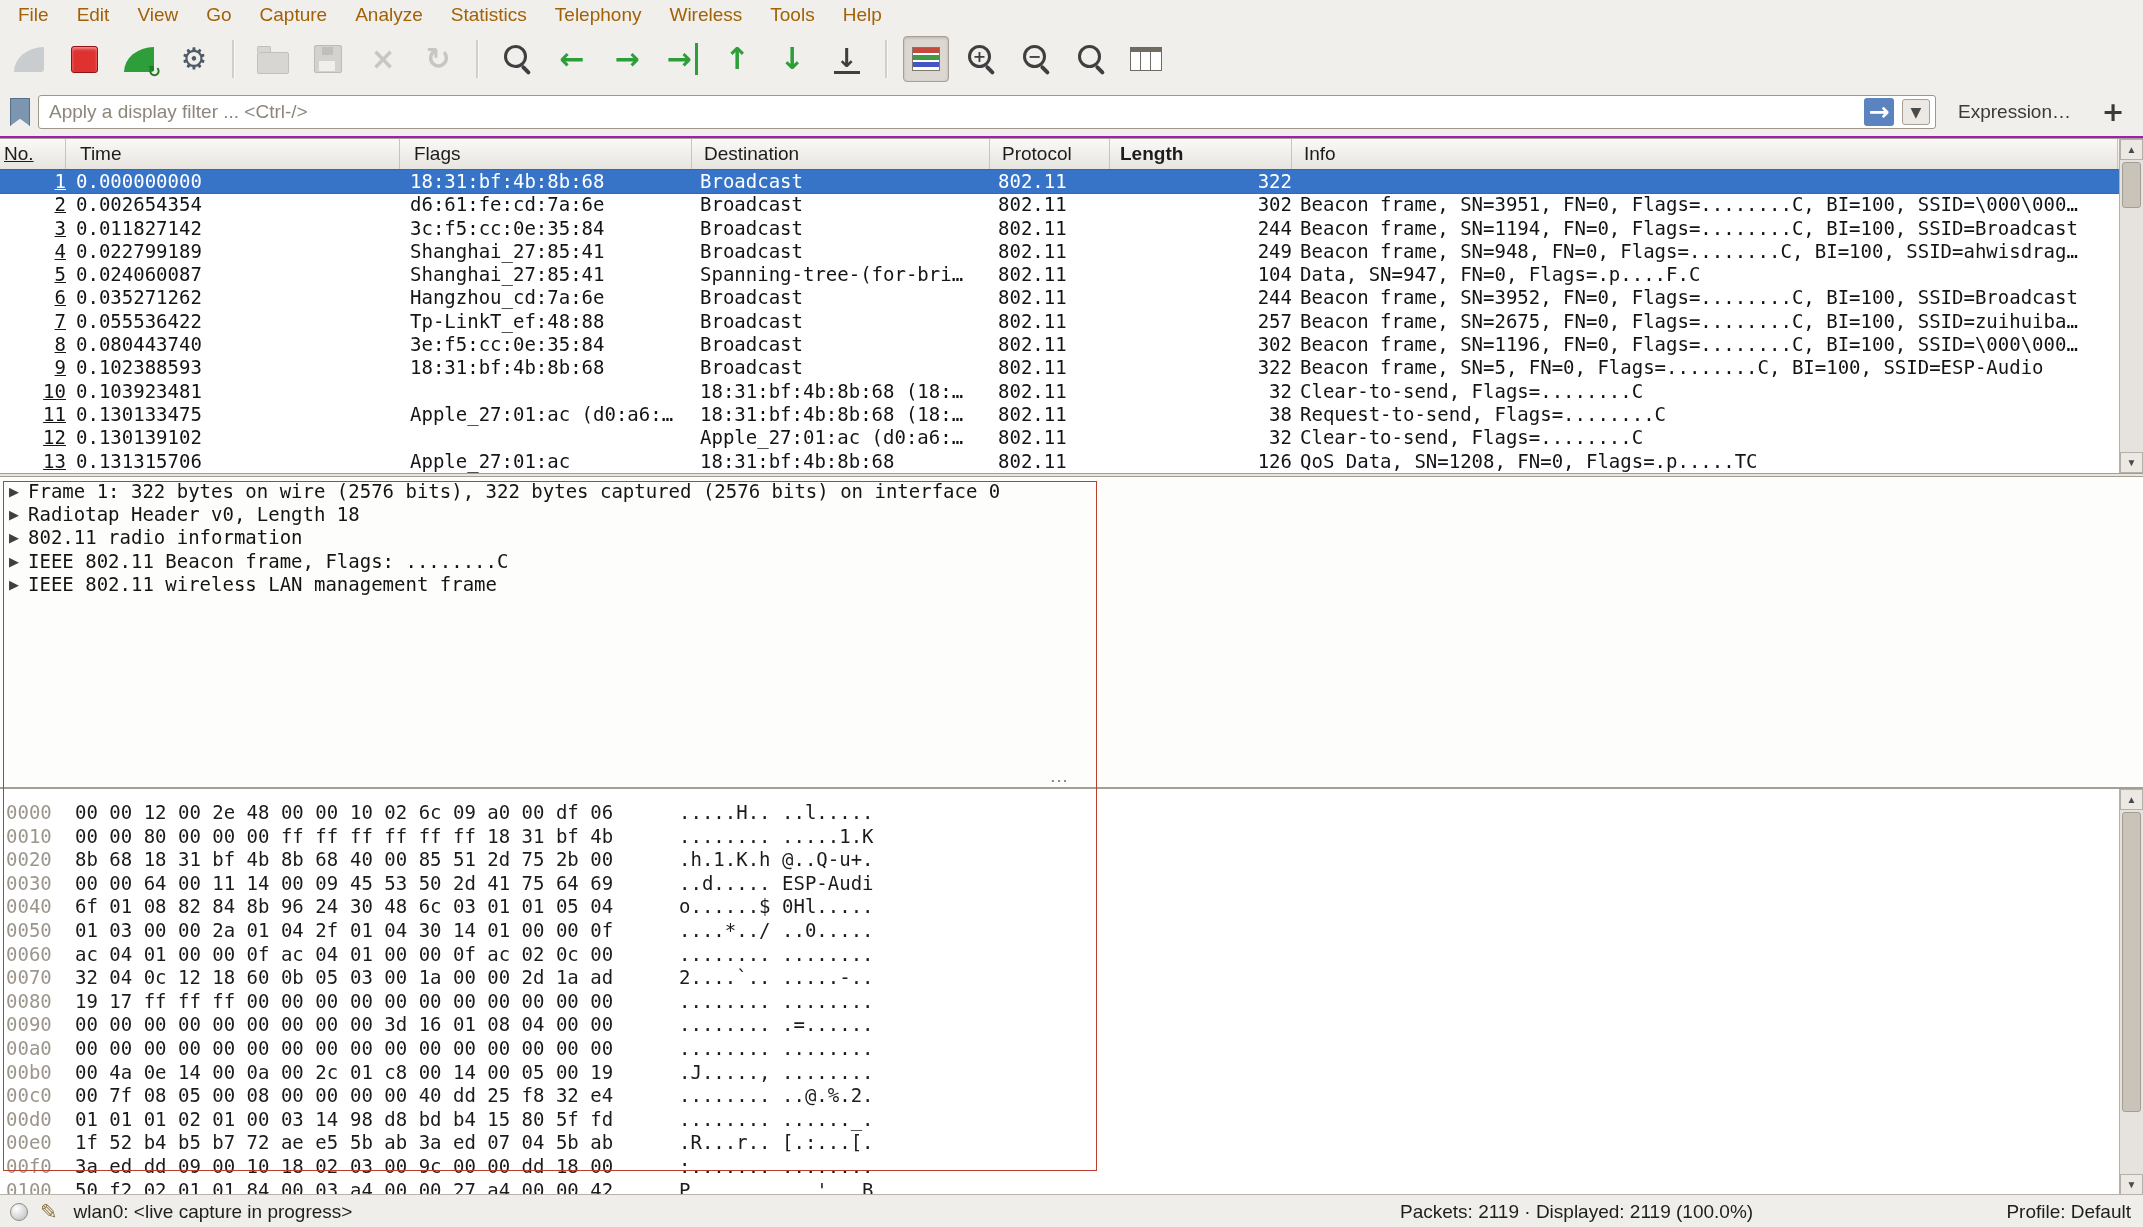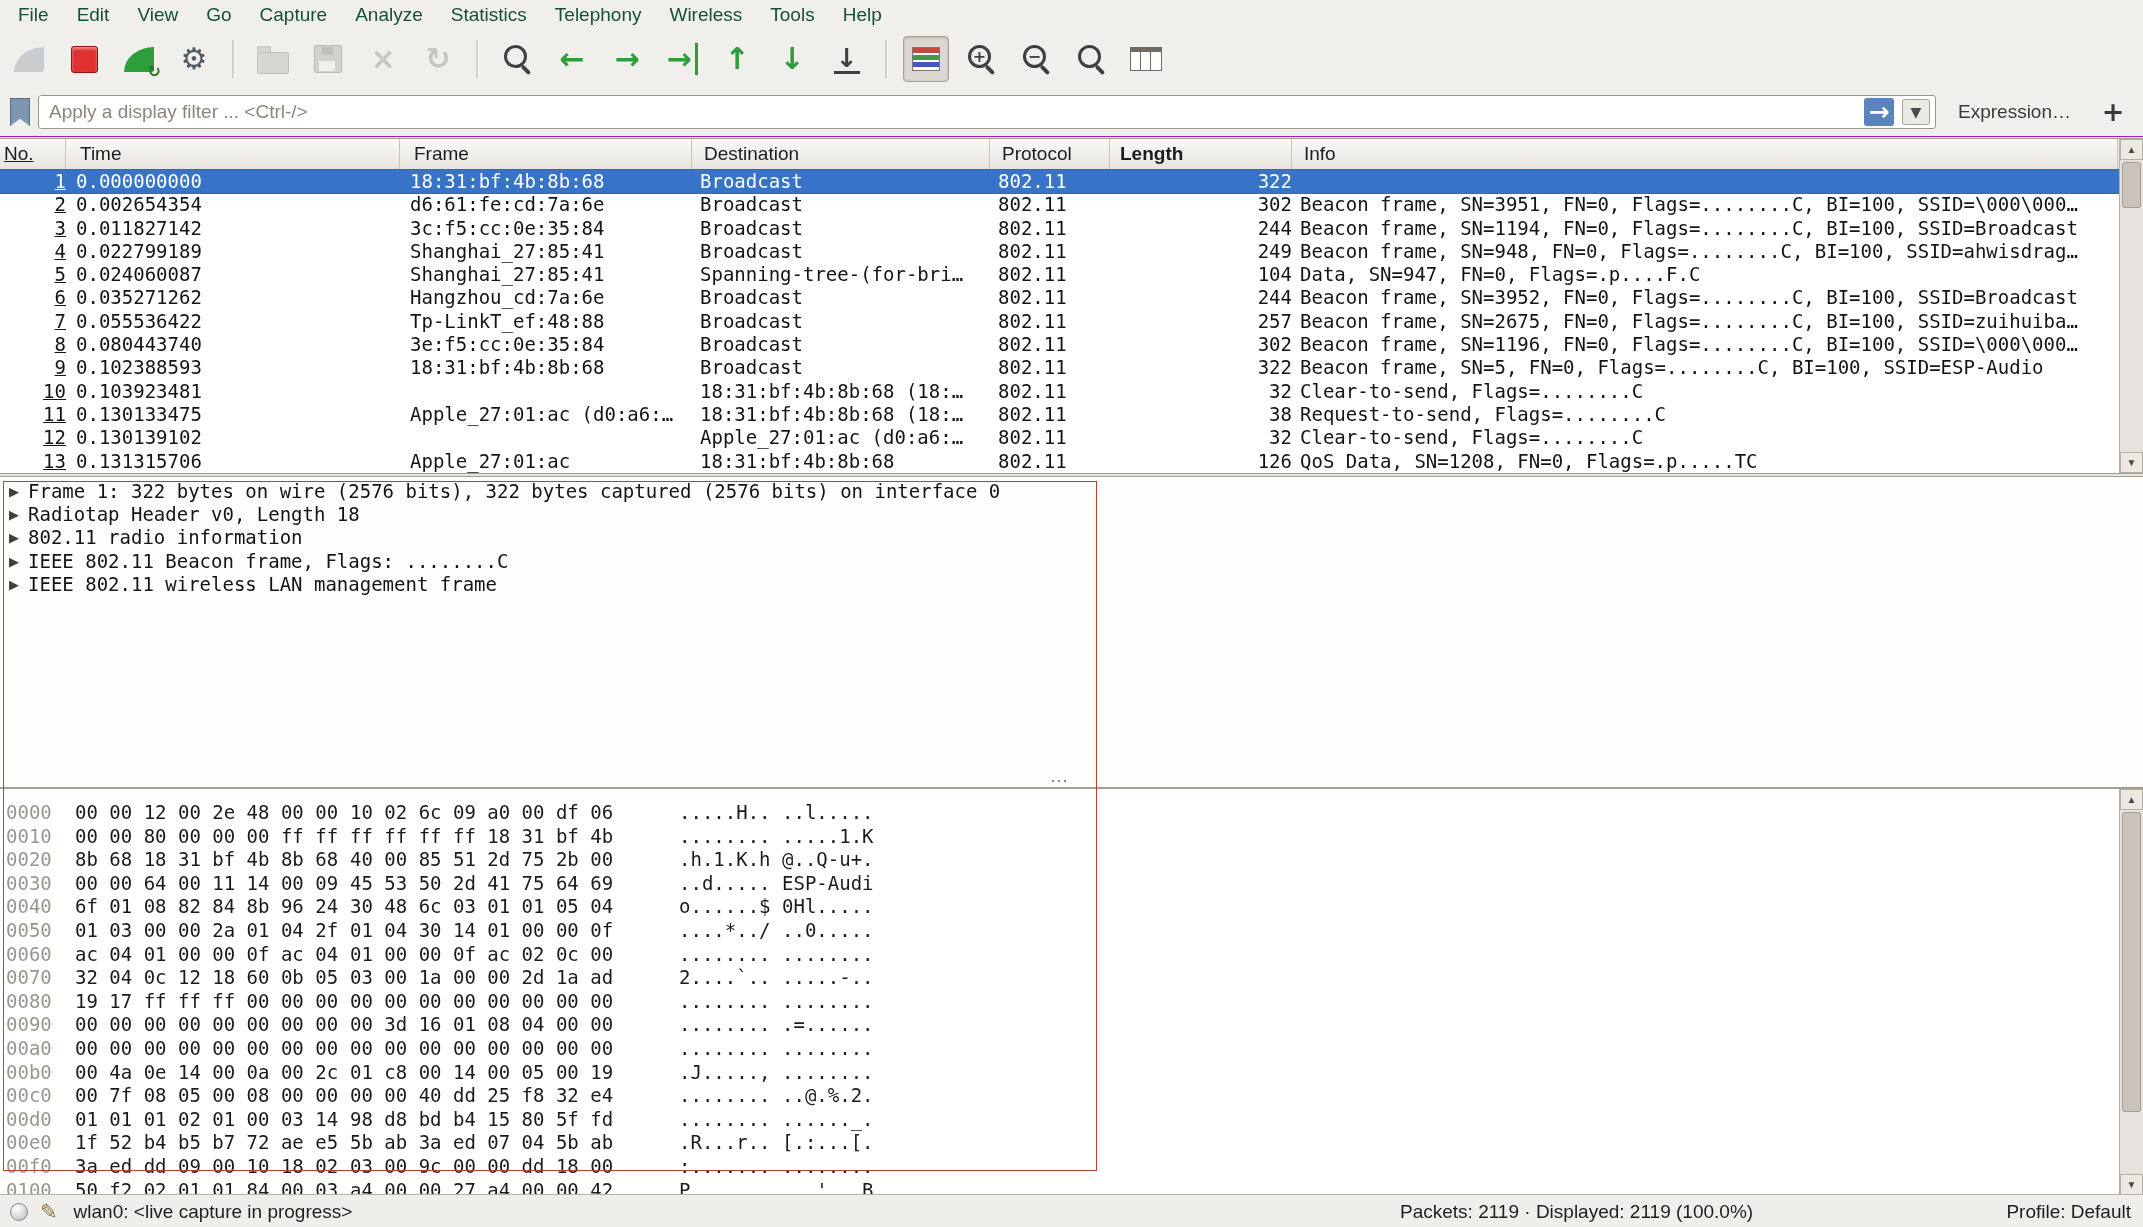--- a/index.html
+++ b/index.html
@@ -17,7 +17,7 @@
     background:#f1efec;border-bottom:1px solid #dedad4;
     display:flex;align-items:center;padding-left:4px;
   }
-  .menu-item{font-size:19px;color:#14532d;padding:0 14px;line-height:30px;cursor:default;}
+  .menu-item{font-size:19px;color:#a16207;padding:0 14px;line-height:30px;cursor:default;}
 
   
   .toolbar{

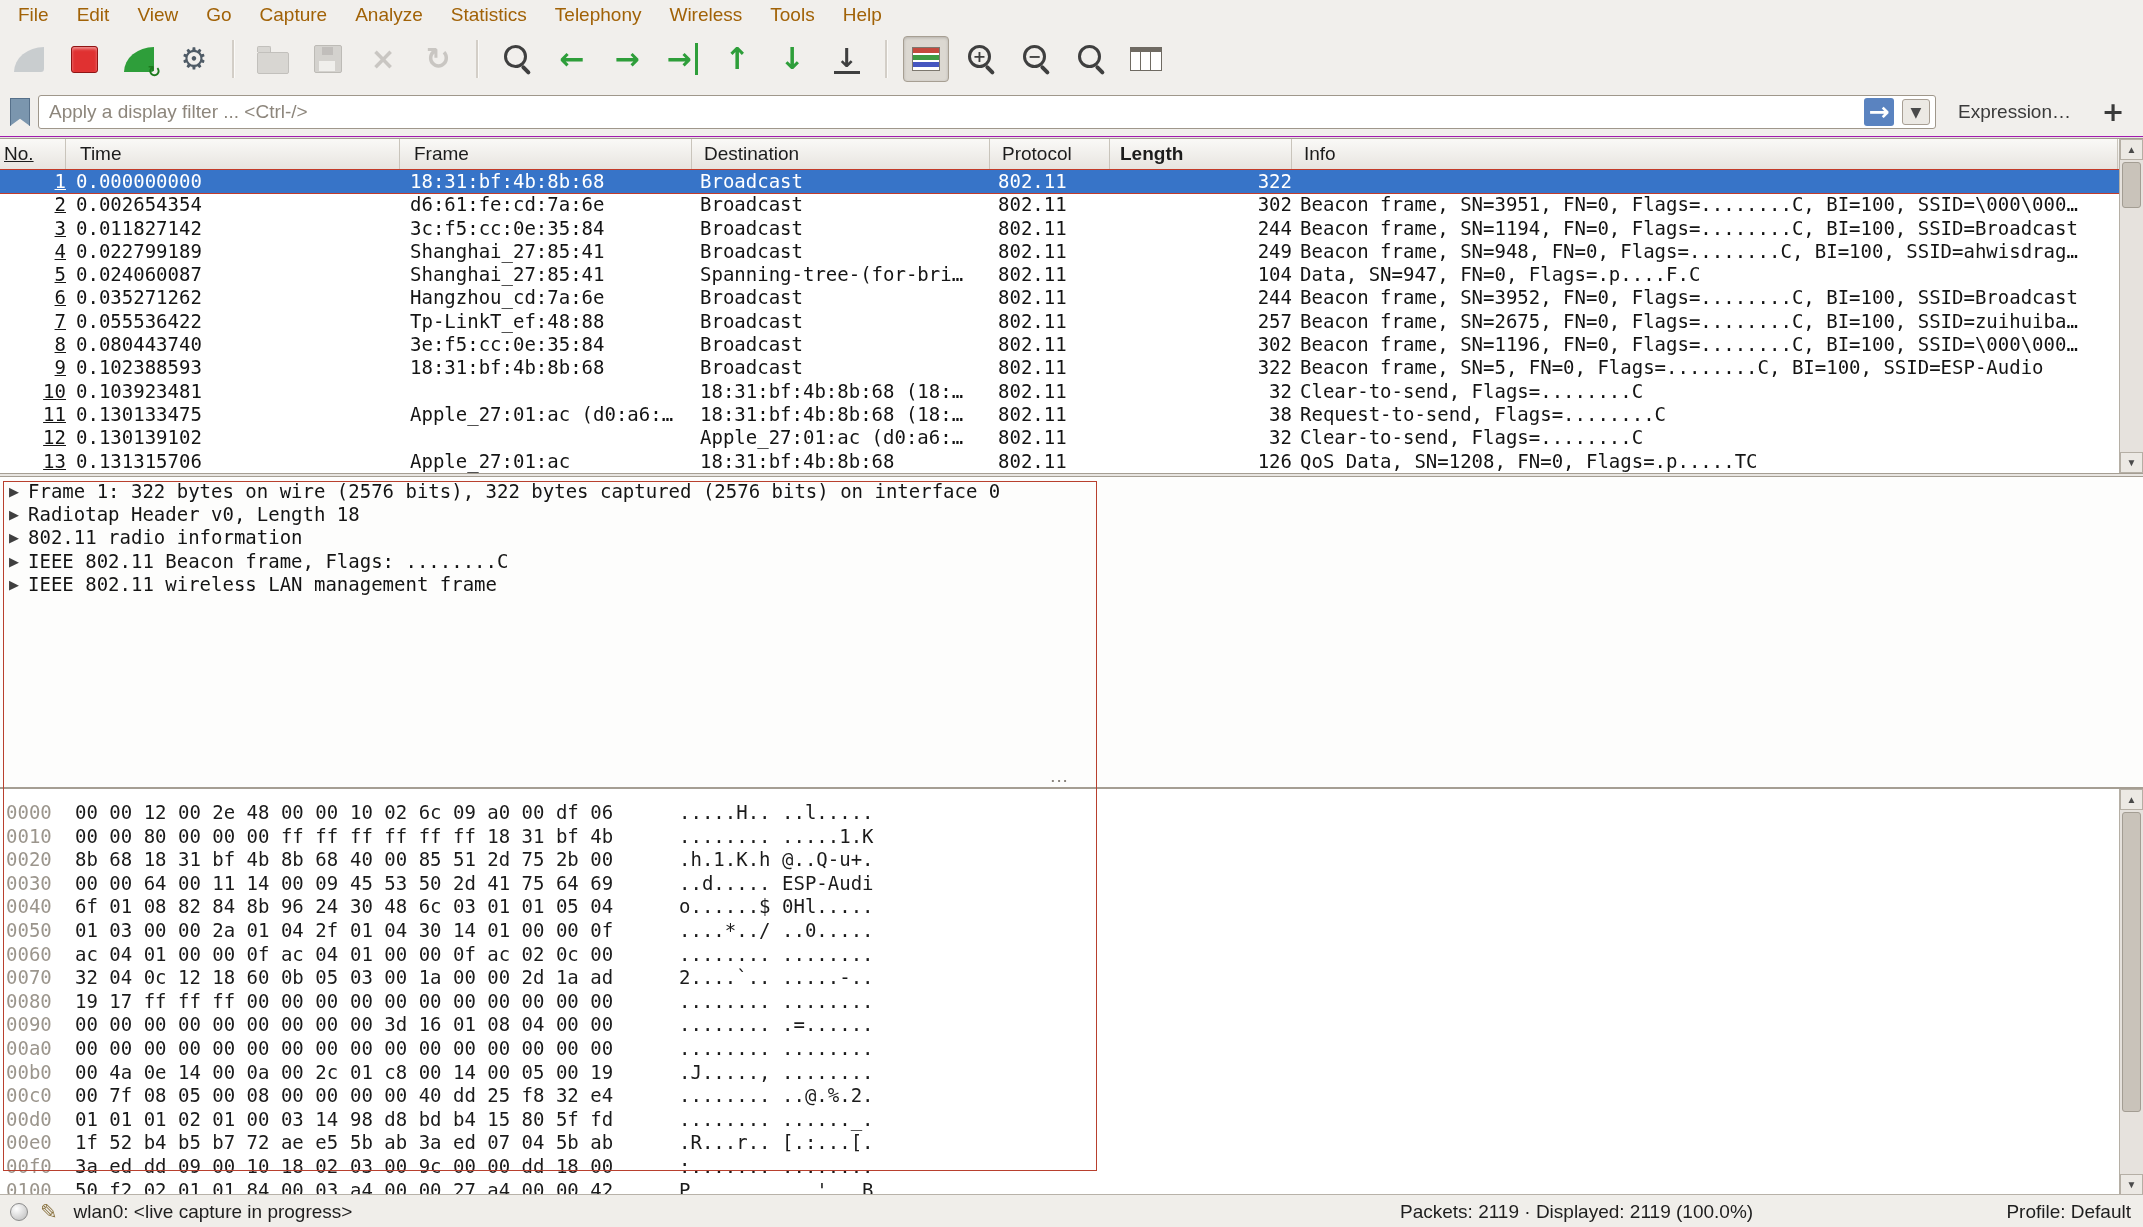--- a/index.html
+++ b/index.html
@@ -64,7 +64,7 @@
   
   .filterbar{
     position:absolute;top:88px;left:0;right:0;height:48px;
-    background:#f1efec;border-bottom:1px solid #a21caf;
+    background:#f1efec;border-bottom:4px solid #a21caf;
     display:flex;align-items:center;padding:0 10px;gap:8px;
   }
   .filter-bookmark{

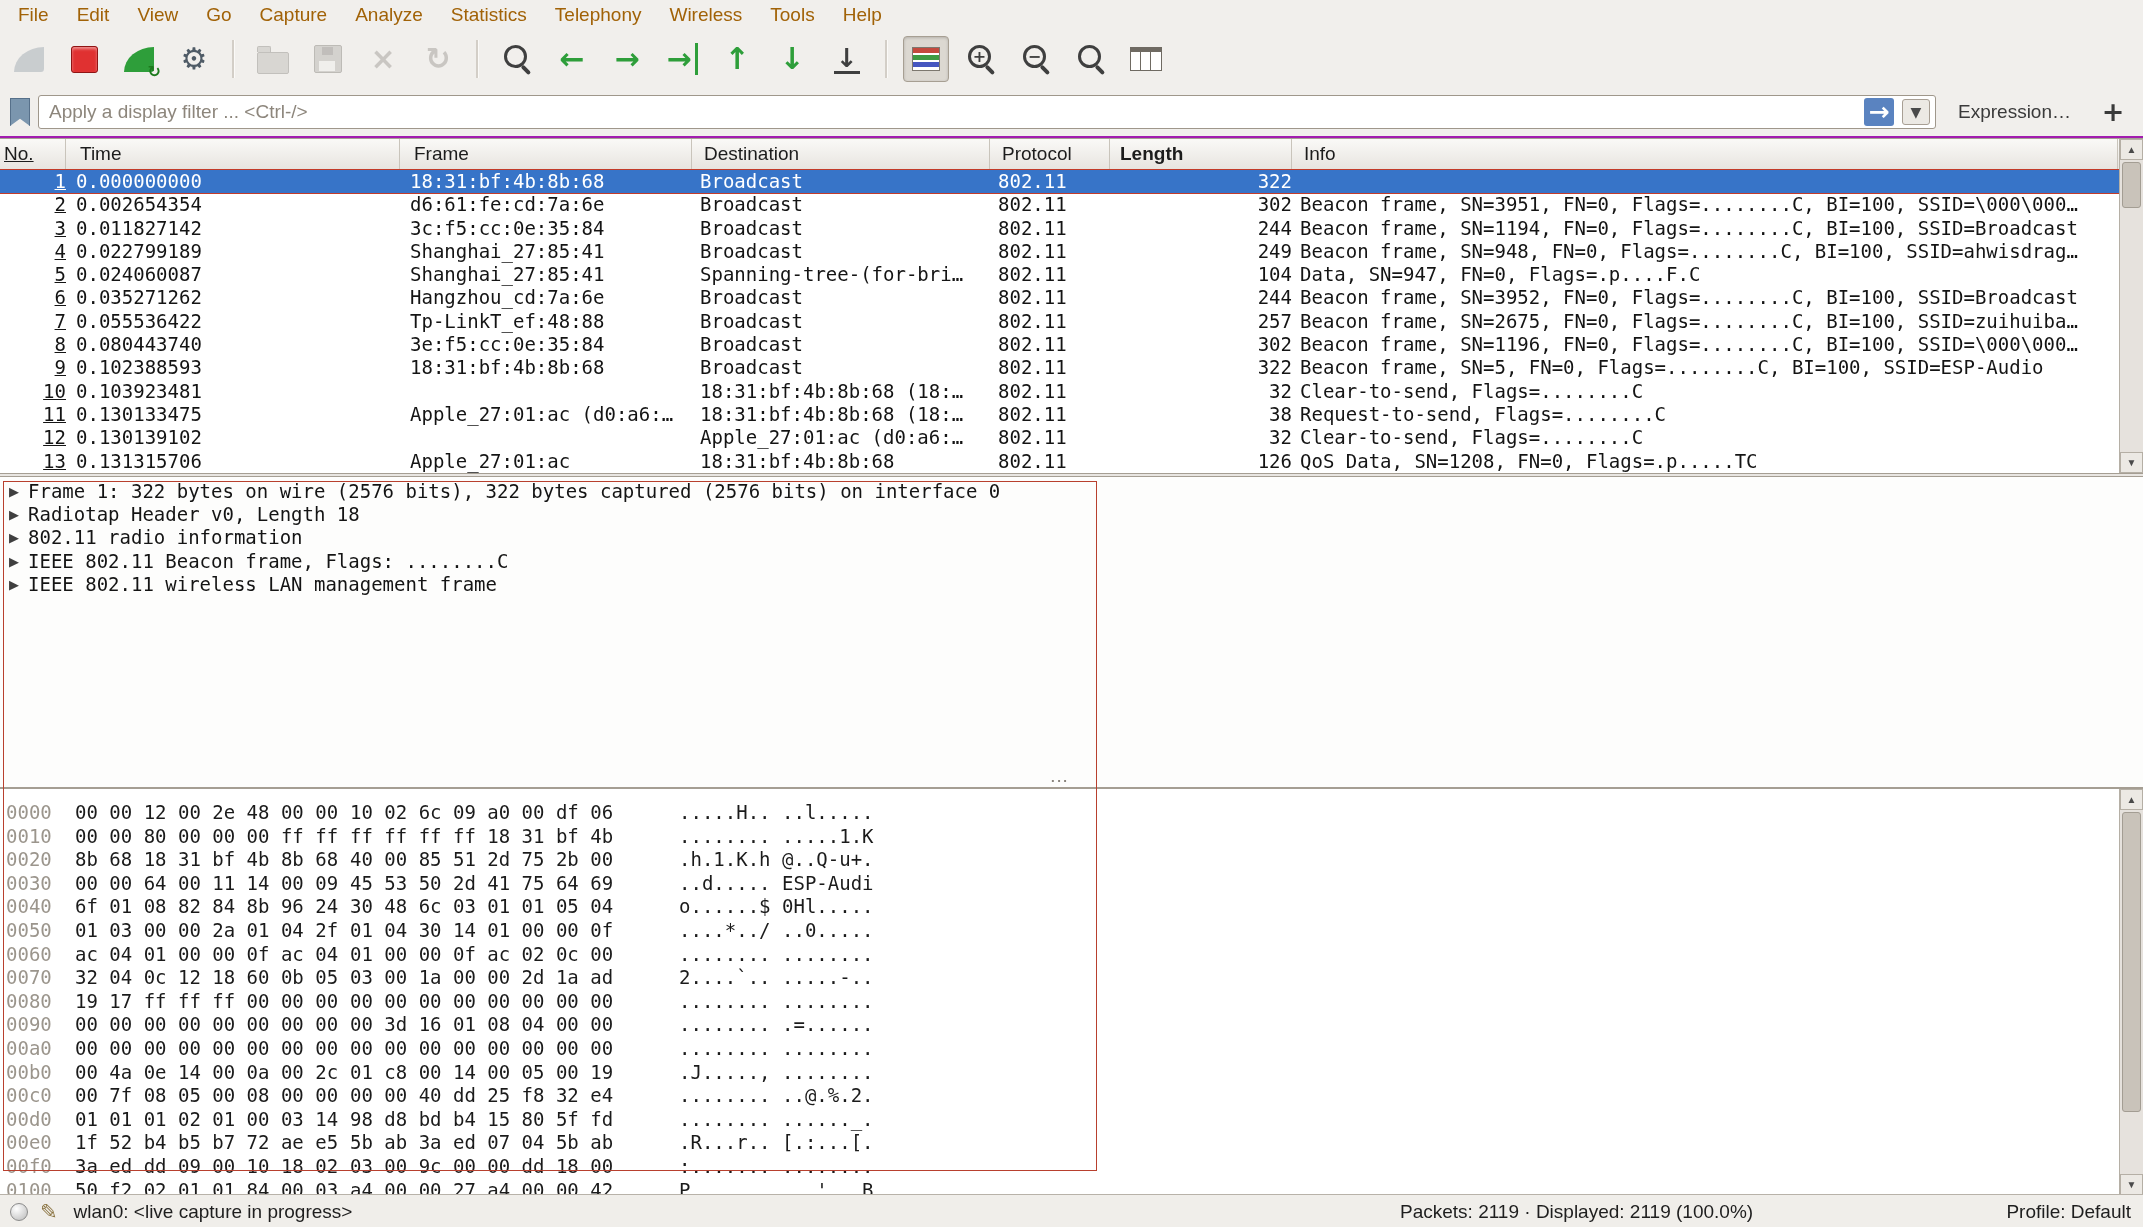--- a/index.html
+++ b/index.html
@@ -270,7 +270,7 @@
     <div class="pl-header" id="pl-header">
         <span class="hc col-no">No.</span>
         <span class="hc col-time">Time</span>
-        <span class="hc col-src">Frame</span>
+        <span class="hc col-src">Flags</span>
         <span class="hc col-dst">Destination</span>
         <span class="hc col-proto">Protocol</span>
         <span class="hc col-len">Length</span>

